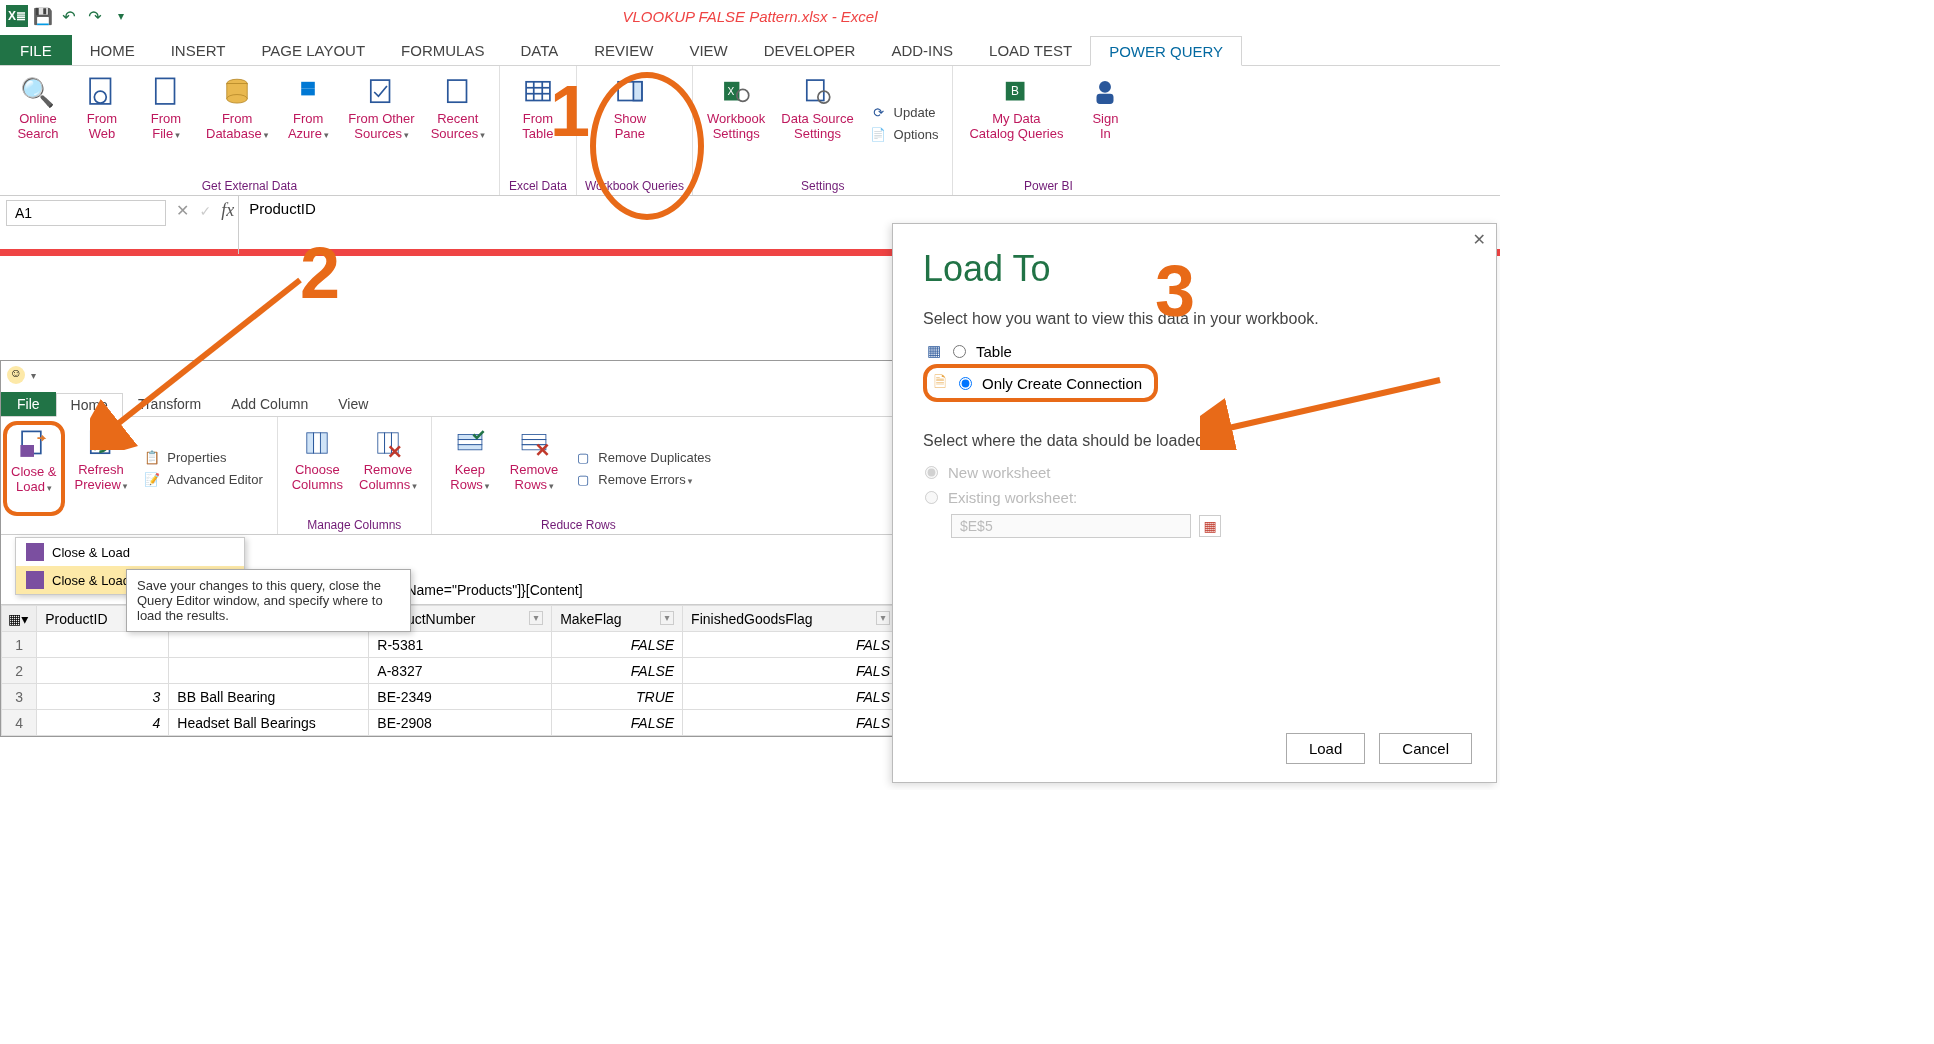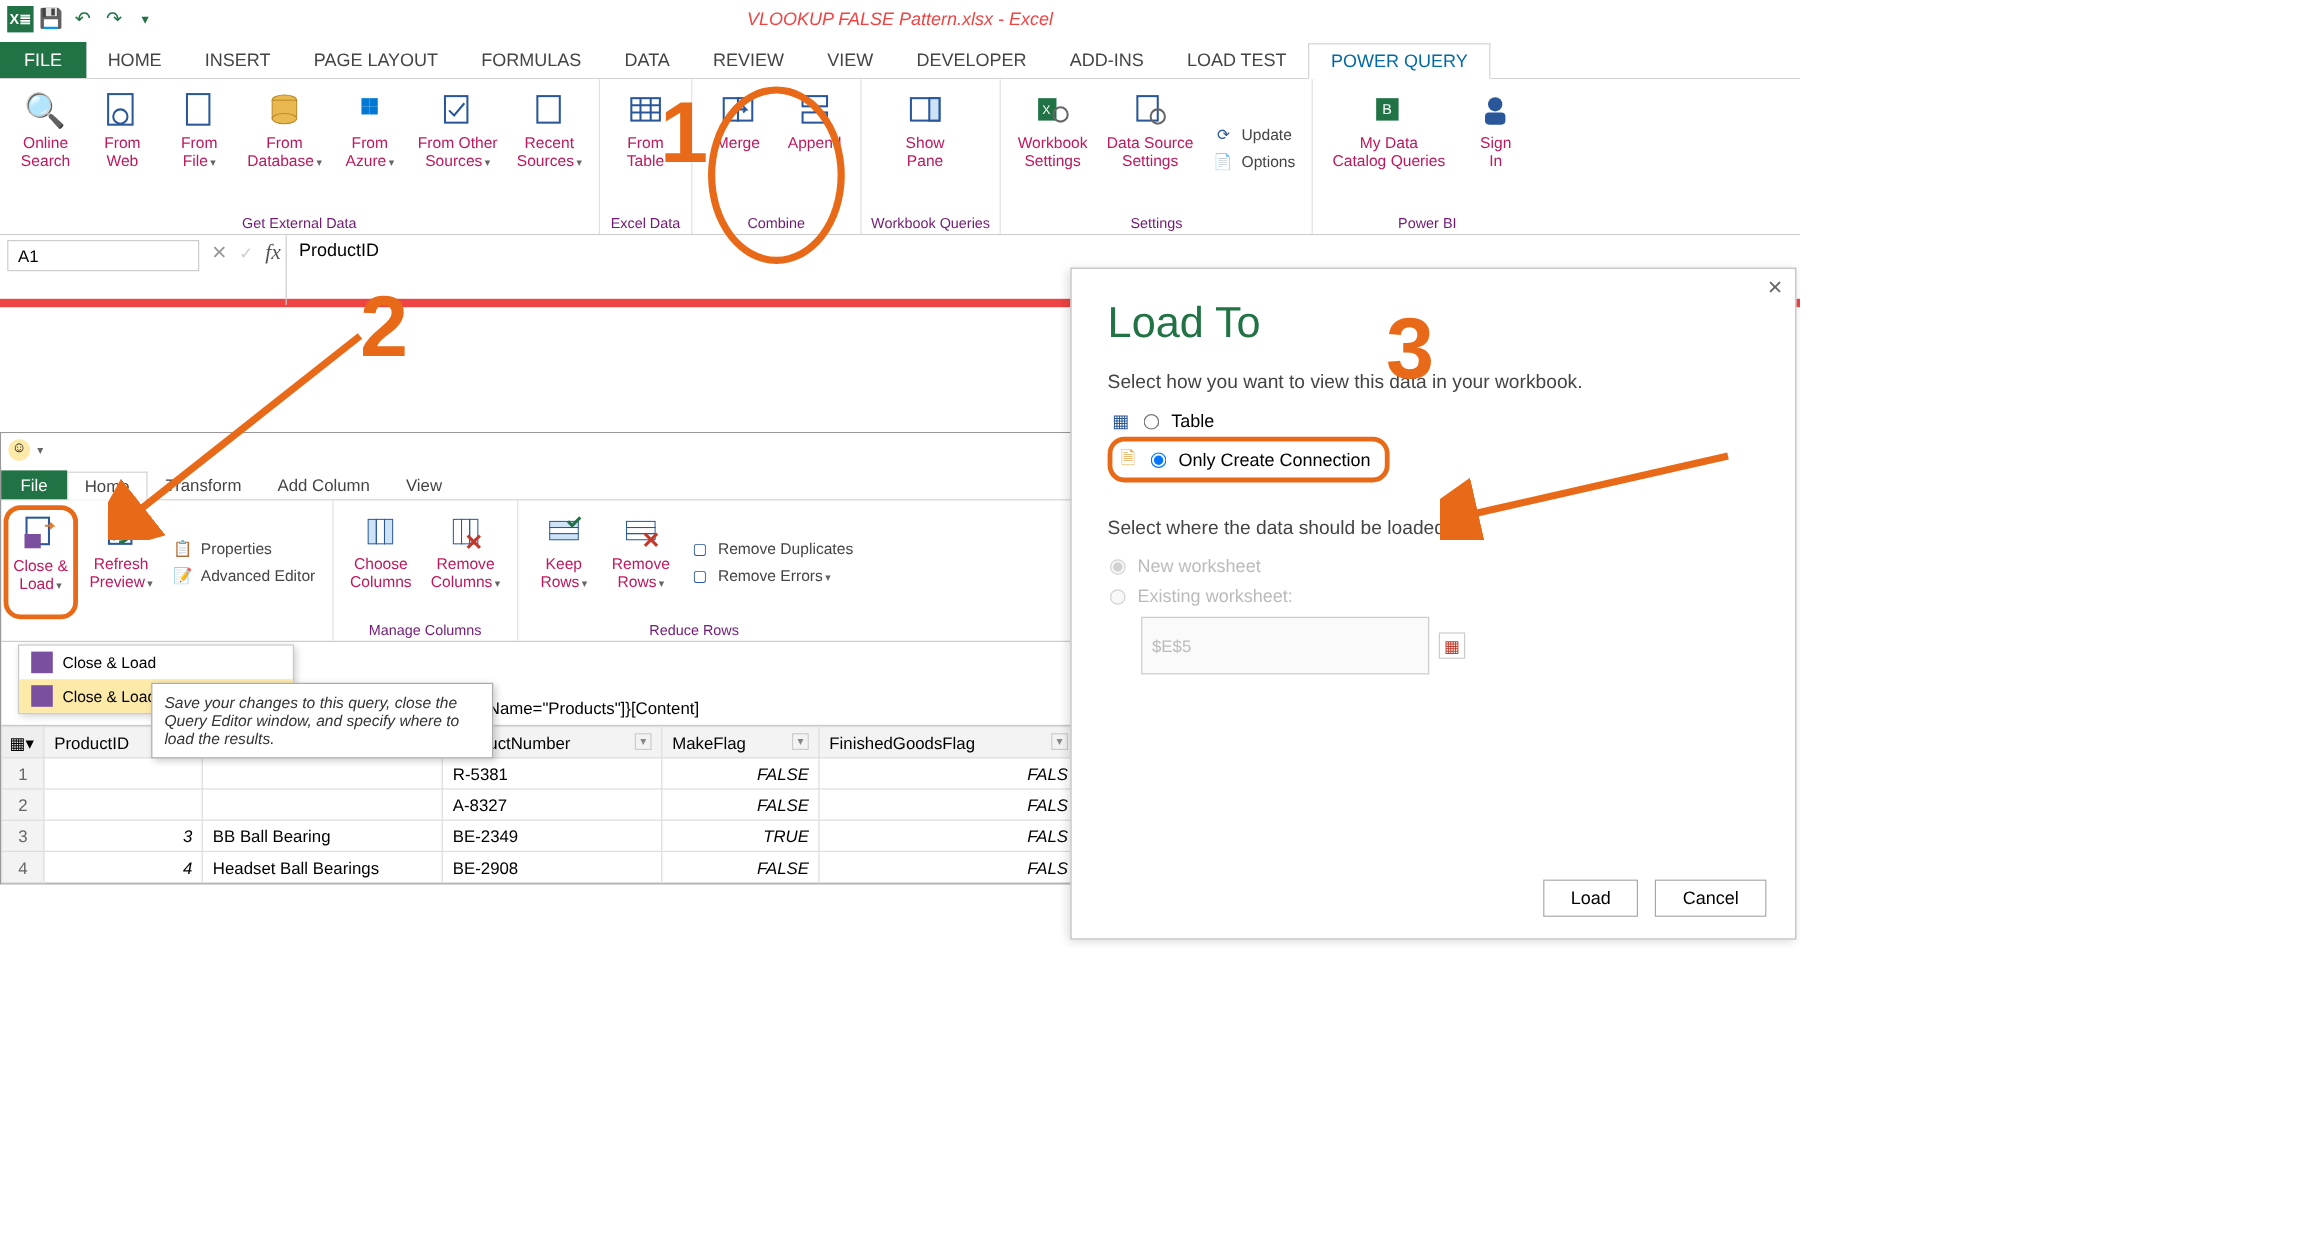--- a/index.html
+++ b/index.html
@@ -202,31 +202,6 @@
     <div class="gname">Excel Data</div>
   </div>
 
-  <div class="rgroup">
-    <div class="items">
-      <div class="rbtn">
-          <div class="ico">
-            <svg viewBox="0 0 40 40">
-              <rect x="6" y="8" width="14" height="22" fill="none" stroke="#2a579a" stroke-width="2"></rect>
-              <rect x="20" y="8" width="14" height="22" fill="none" stroke="#2a579a" stroke-width="2"></rect>
-              <path d="M20 19 l8 0 l-3 -3 m3 3 l-3 3" stroke="#2a579a" fill="none" stroke-width="2"></path>
-            </svg>
-          </div>
-          <div class="lbl">Merge</div>
-        </div>
-      <div class="rbtn">
-          <div class="ico">
-            <svg viewBox="0 0 40 40">
-              <rect x="8" y="6" width="24" height="10" fill="none" stroke="#2a579a" stroke-width="2"></rect>
-              <rect x="8" y="22" width="24" height="10" fill="none" stroke="#2a579a" stroke-width="2"></rect>
-              <line x1="20" y1="16" x2="20" y2="22" stroke="#2a579a" stroke-width="2"></line>
-            </svg>
-          </div>
-          <div class="lbl">Append</div>
-        </div>
-    </div>
-    <div class="gname">Combine</div>
-  </div>
 
   <div class="rgroup">
     <div class="items">

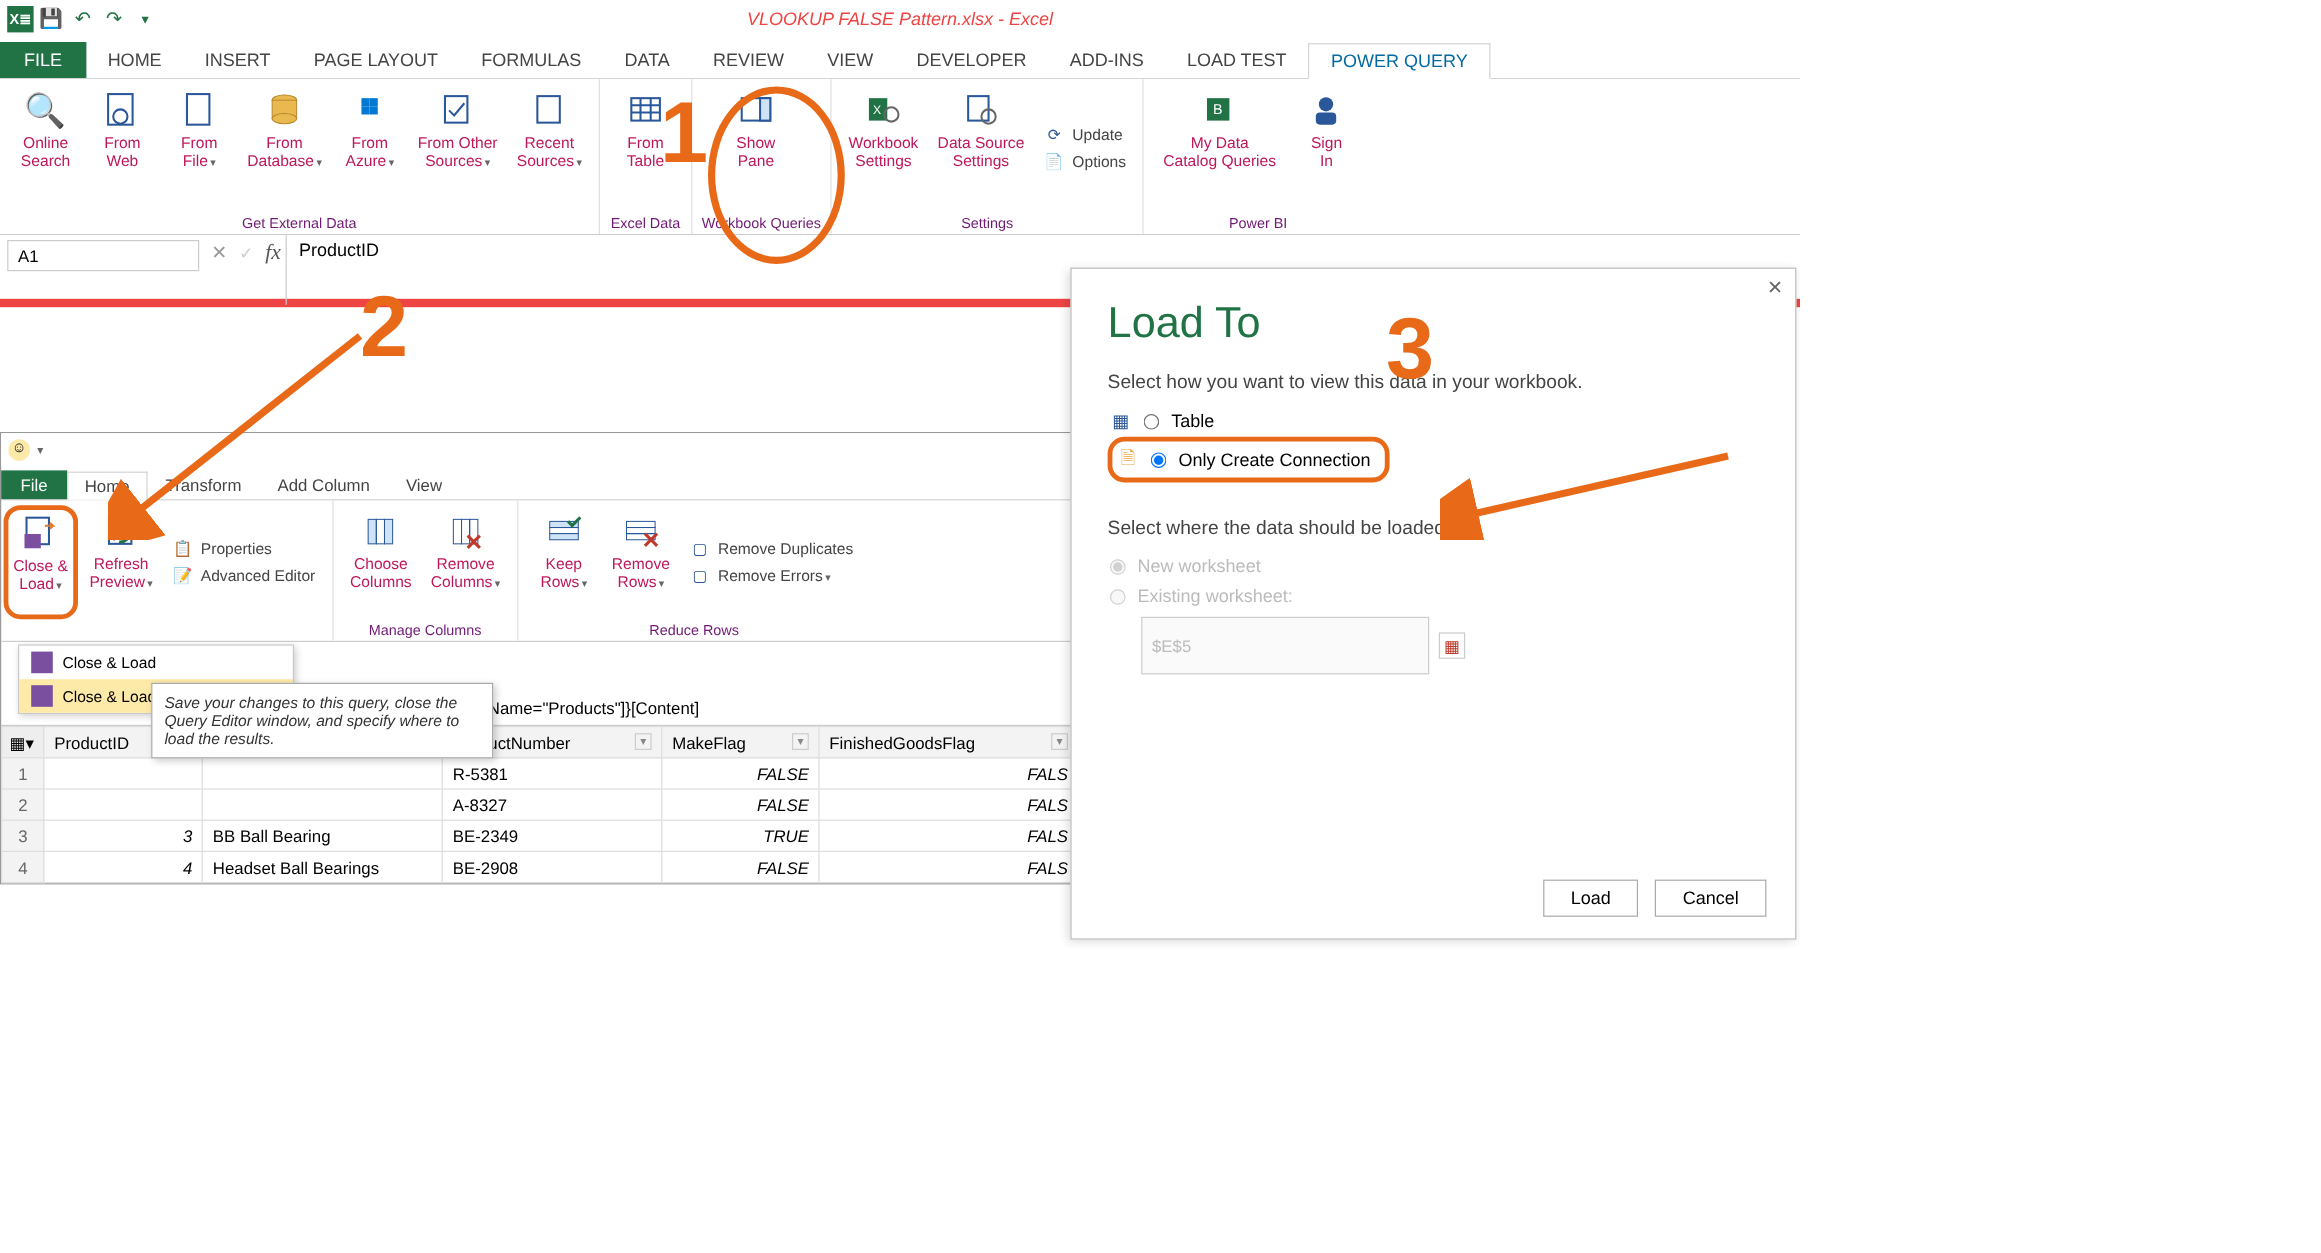--- a/index.html
+++ b/index.html
@@ -67,7 +67,7 @@
   .loadto .optrow.disabled { color:#bbb; }
   .loadto .optrow .oico { width:18px; height:18px; display:flex; align-items:center; justify-content:center; color:#2a579a; }
   .loadto .hl-box { border:4px solid #e86a18; border-radius:14px; padding:2px 10px 2px 2px; display:inline-flex; }
-  .loadto input[type=text] { border:1px solid #ccc; padding:15px 8px; font-size:14px; width:240px; color:#bbb; }
+  .loadto input[type=text] { border:1px solid #ccc; padding:3px 8px; font-size:14px; width:240px; color:#bbb; }
   .loadto .actions { position:absolute; bottom:18px; right:24px; display:flex; gap:14px; }
   .loadto .actions button { padding:6px 22px; font-size:15px; background:#fff; border:1px solid #aaa; cursor:pointer; }
   .loadto .chk { display:flex; align-items:center; gap:10px; margin-top:28px; font-size:15px; }

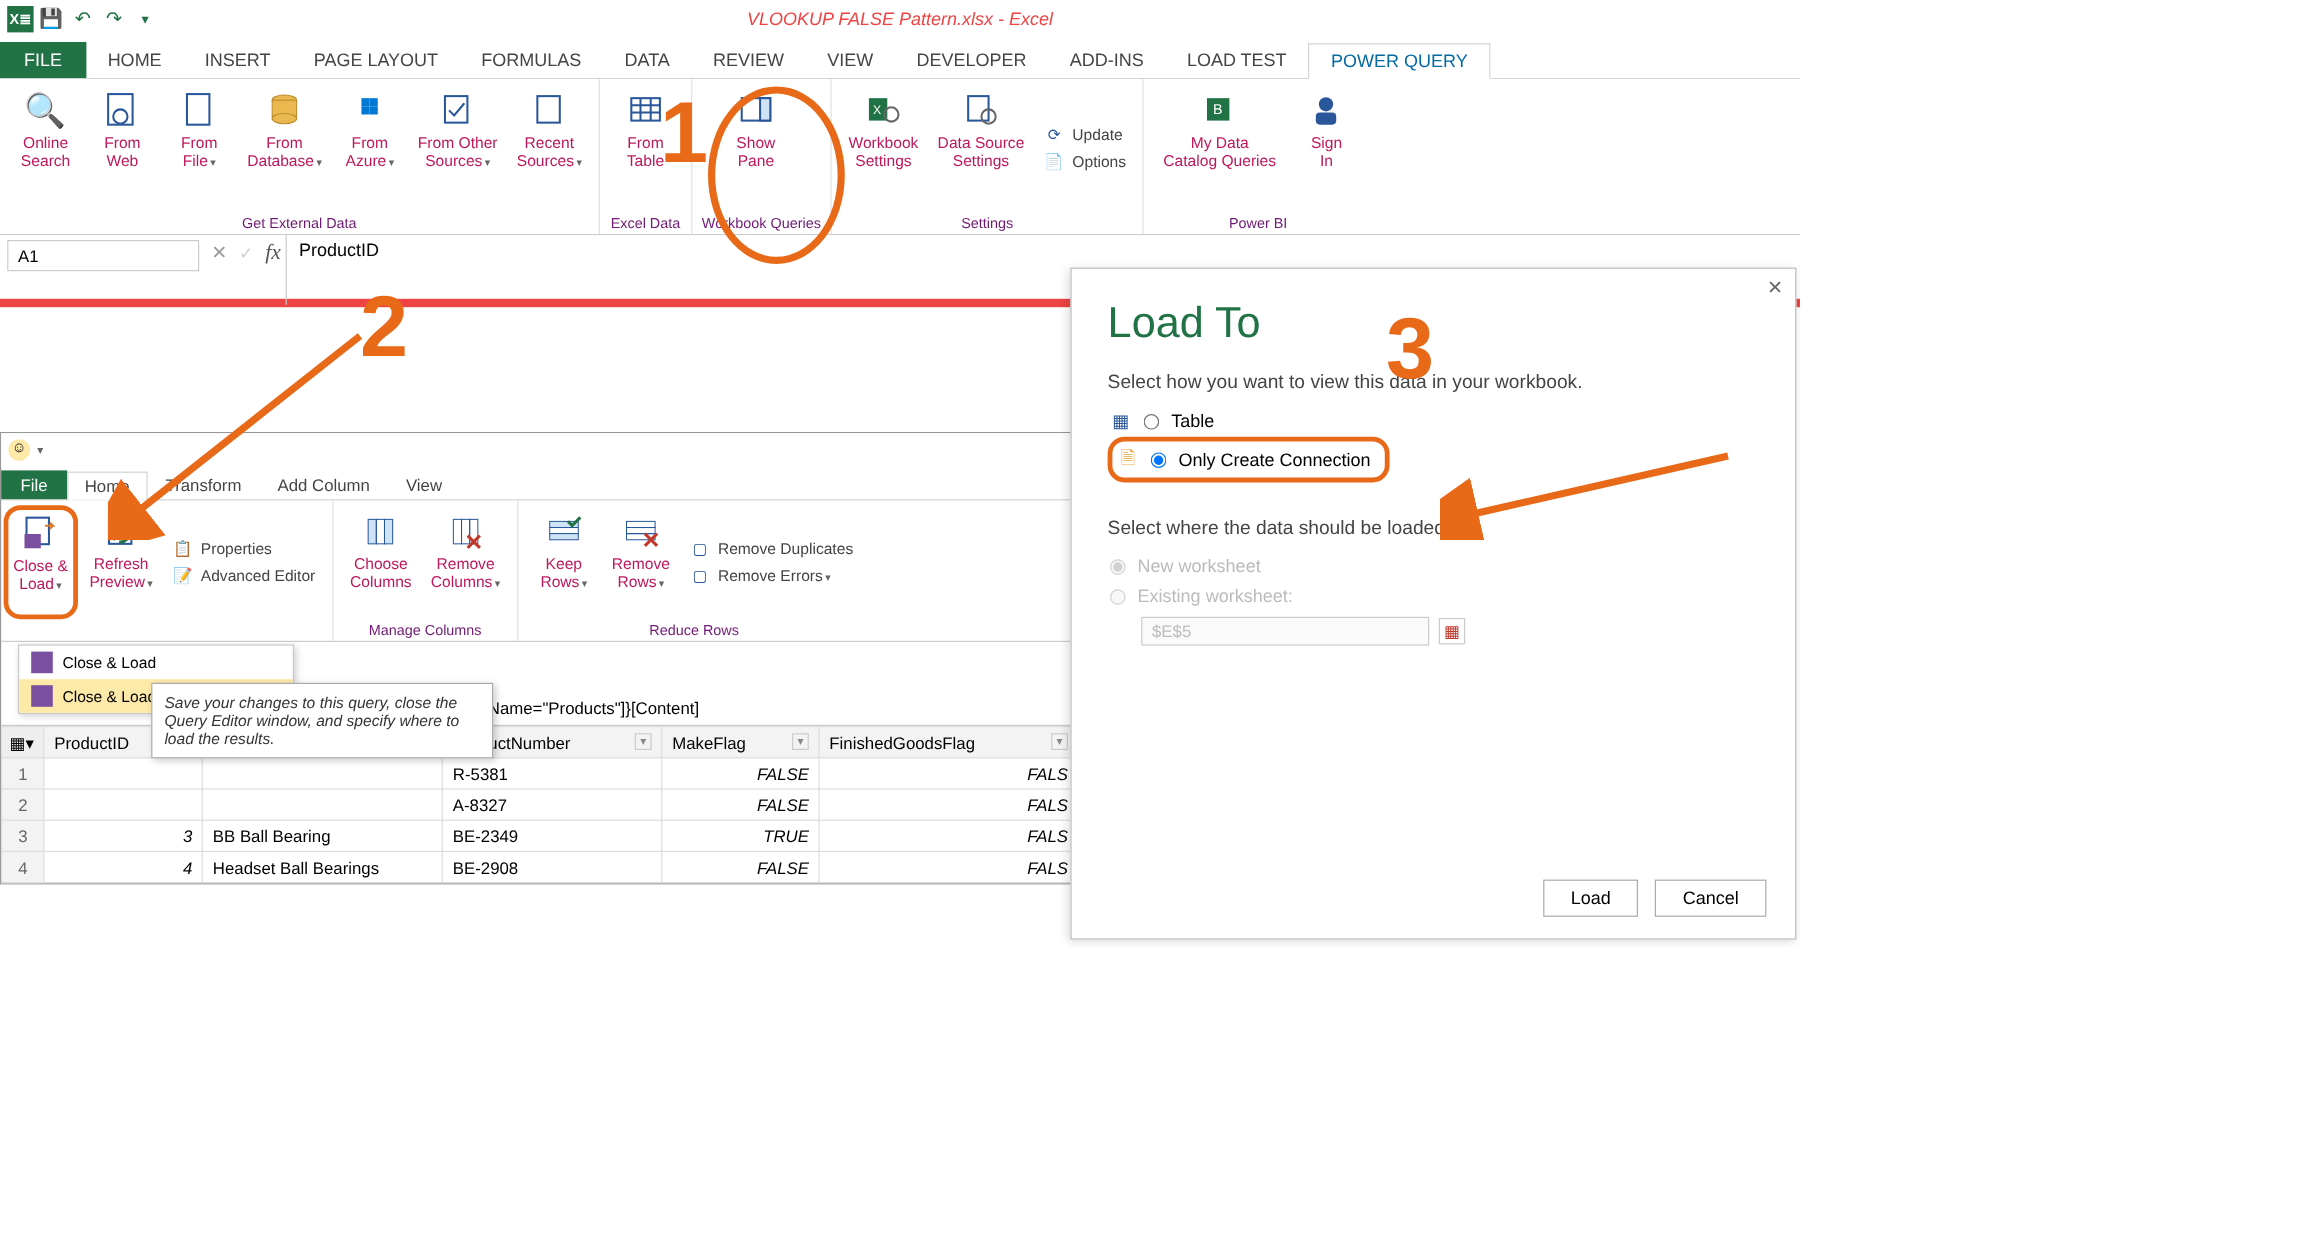--- a/index.html
+++ b/index.html
@@ -49,7 +49,7 @@
   .pq-drop { position:absolute; top:176px; left:14px; background:#fff; border:1px solid #c9c9c9; width:230px; box-shadow:2px 2px 6px rgba(0,0,0,0.2); z-index:5; }
   .pq-drop .di { display:flex; align-items:center; gap:8px; padding:5px 10px; font-size:13px; }
   .pq-drop .di.hl { background:#fde9a8; }
-  .tooltip { position:absolute; top:208px; left:125px; width:285px; background:#fff; border:1px solid #aaa; padding:8px 10px; font-size:13px; color:#333; box-shadow:2px 2px 6px rgba(0,0,0,0.2); z-index:6;font-style:italic; }
+  .tooltip { position:absolute; top:208px; left:125px; width:285px; background:#fff; border:1px solid #aaa; padding:8px 10px; font-size:13px; color:#333; box-shadow:2px 2px 6px rgba(0,0,0,0.2); z-index:6; }
   .pq .pq-fbar { height:30px; border-bottom:1px solid #ccc; padding:4px 10px; font-size:14px; display:flex; align-items:center; }
   .pq table { border-collapse:collapse; width:100%; font-size:14px; }
   .pq th, .pq td { border:1px solid #ddd; padding:3px 8px; text-align:left; height:26px; }

